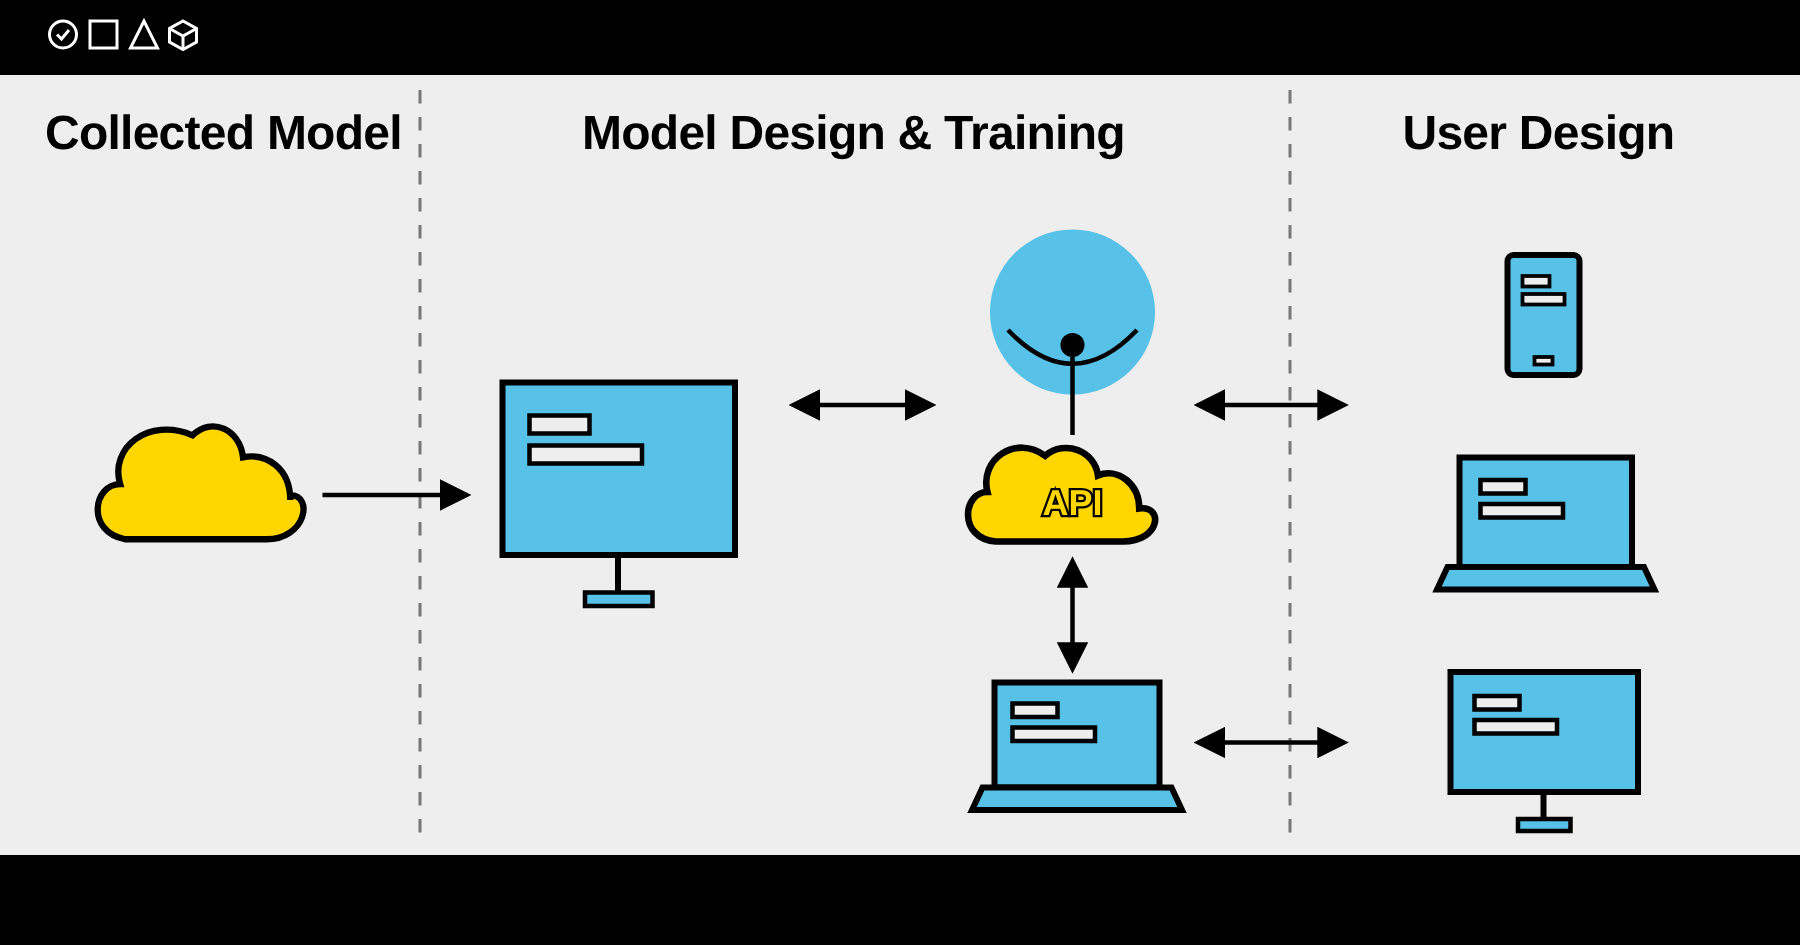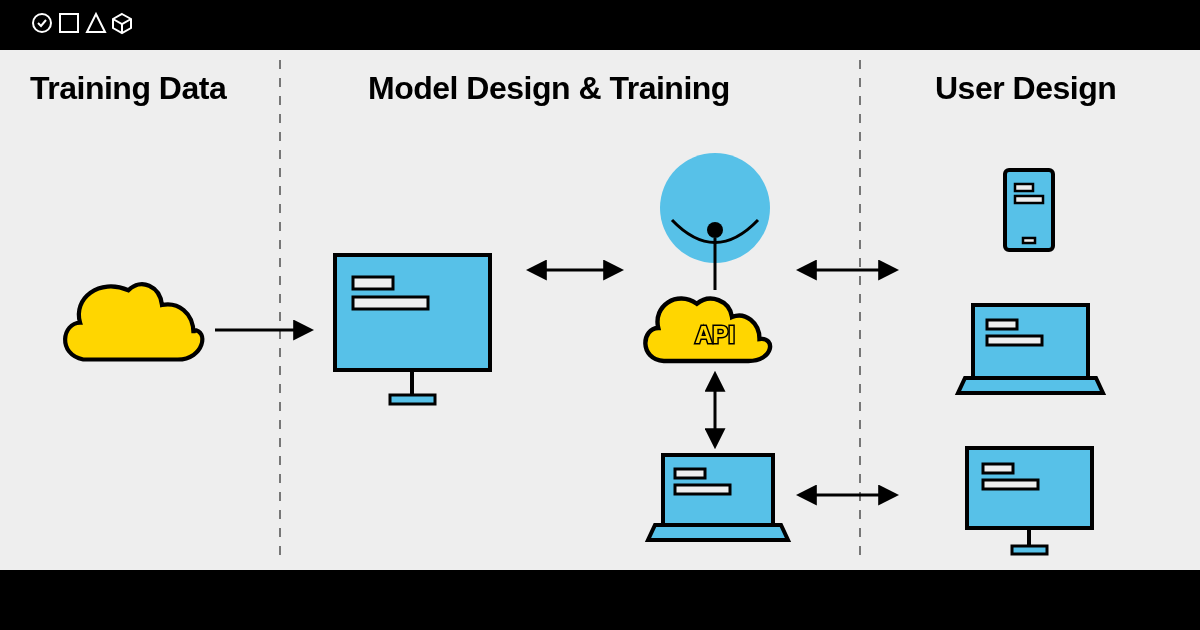--- a/index.html
+++ b/index.html
@@ -124,7 +124,7 @@
     </g>
   </svg>
 
-  <div class="heading" style="left:30px;top:20px;">Training Data</div>
+  <div class="heading" style="left:30px;top:20px;">Collected Model</div>
   <div class="heading" style="left:368px;top:20px;">Model Design &amp; Training</div>
   <div class="heading" style="left:935px;top:20px;">User Design</div>
 </div>

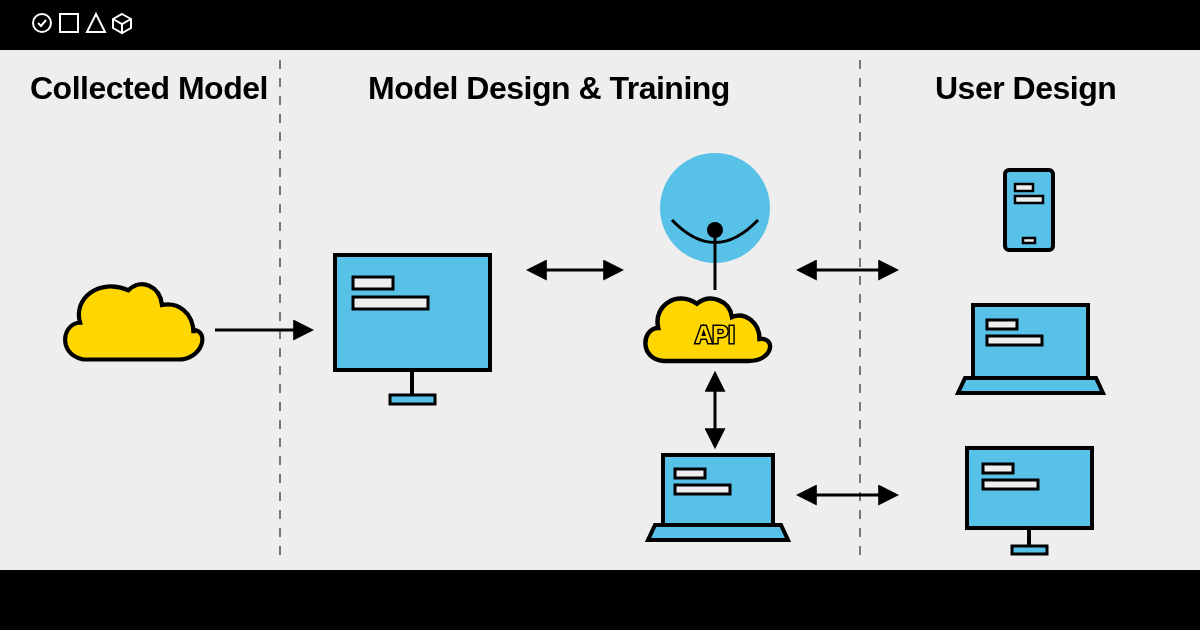--- a/index.html
+++ b/index.html
@@ -125,7 +125,7 @@
   </svg>
 
   <div class="heading" style="left:30px;top:20px;">Collected Model</div>
-  <div class="heading" style="left:368px;top:20px;">Model Design &amp; Training</div>
+  <div class="heading" style="left:388px;top:20px;">Model Design &amp; Training</div>
   <div class="heading" style="left:935px;top:20px;">User Design</div>
 </div>
 

